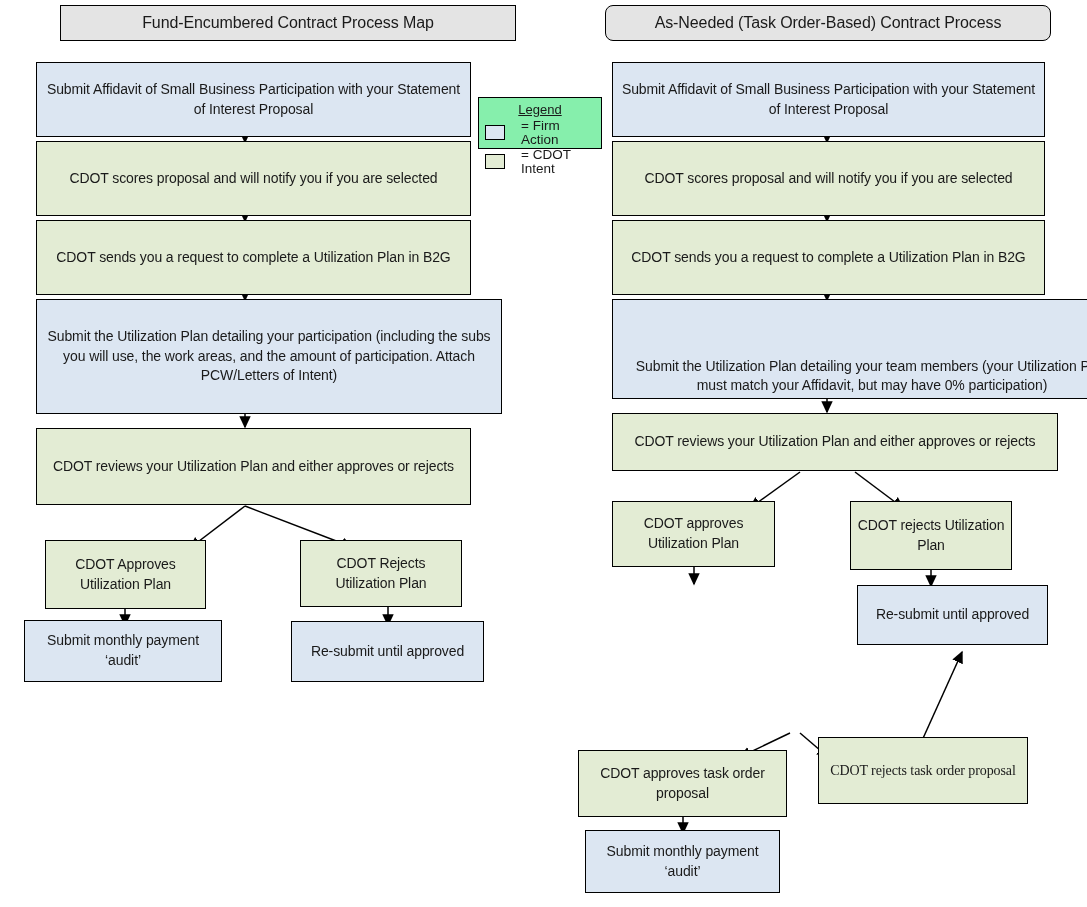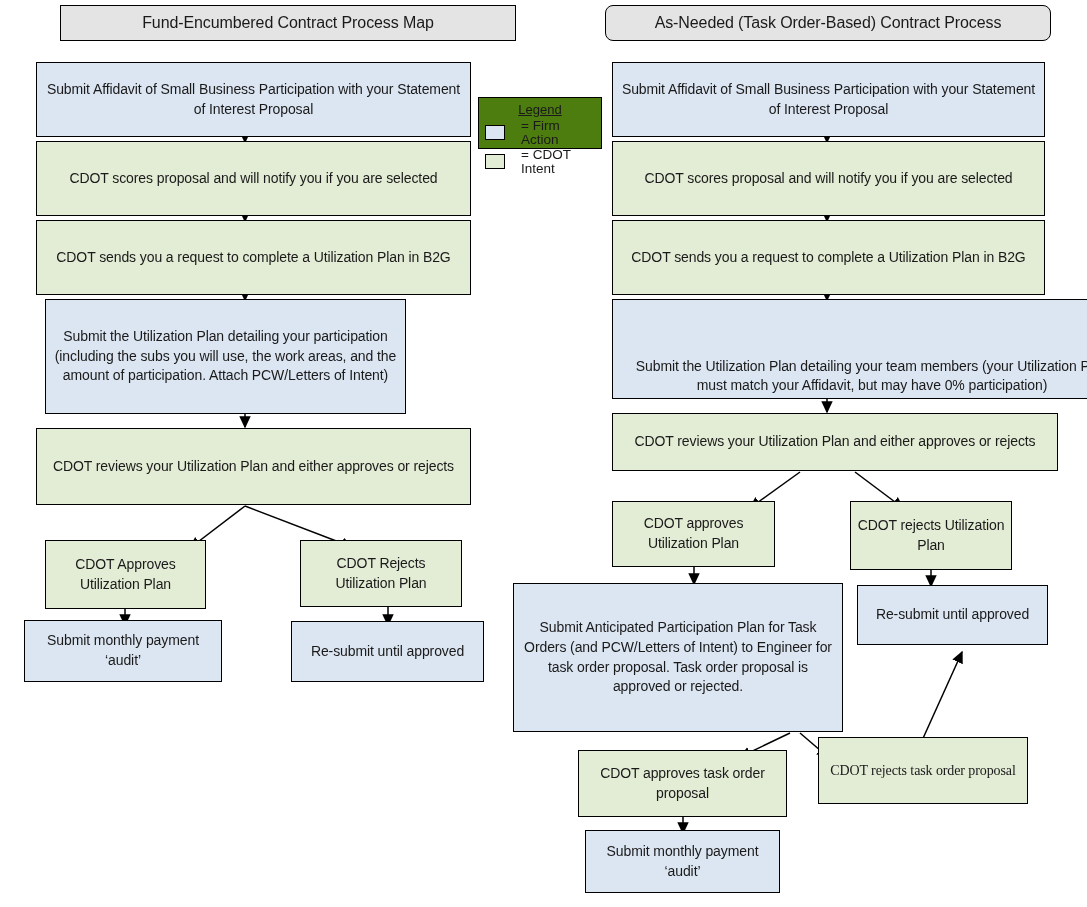--- a/index.html
+++ b/index.html
@@ -41,7 +41,7 @@
   .legend-box {
     position: absolute;
     box-sizing: border-box;
-    background: #4d7c0f;
+    background: #86efac;
     border: 1.4px solid #000000;
     font-size: 13px;
     padding: 4px 6px 5px 6px;

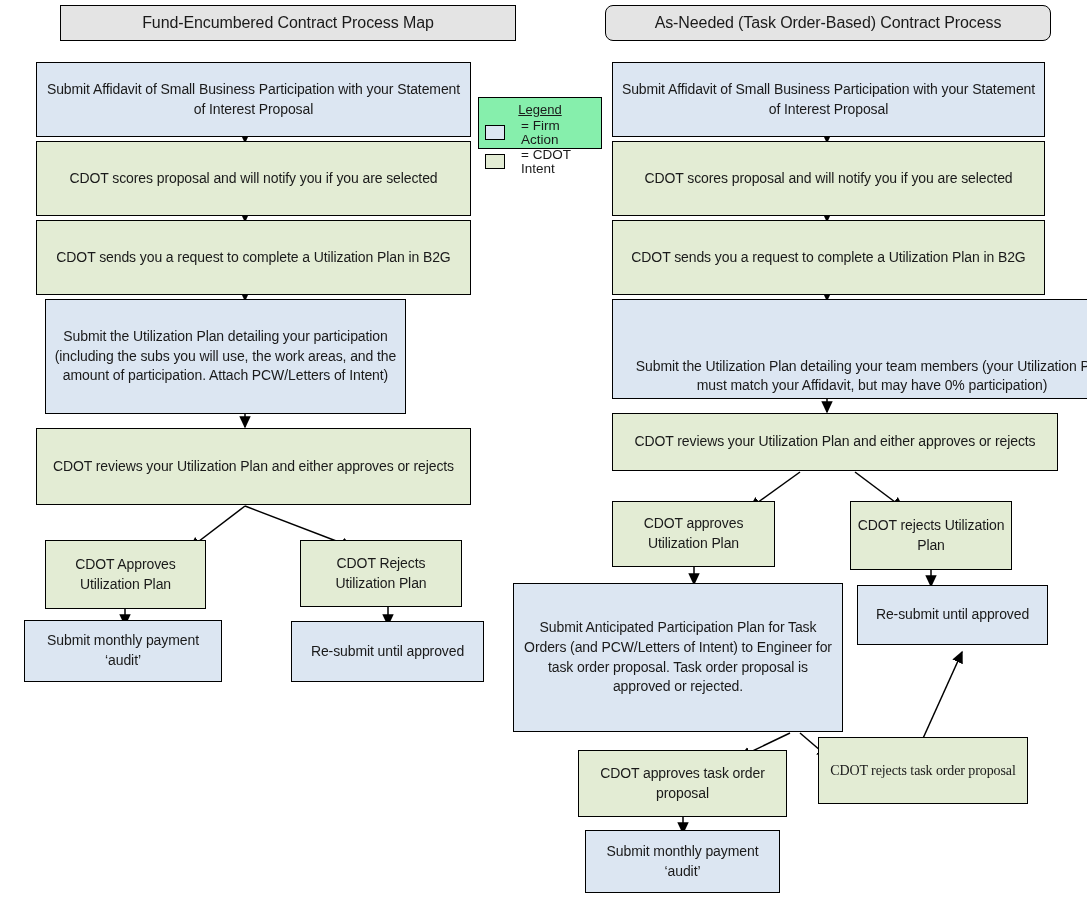--- a/index.html
+++ b/index.html
@@ -131,7 +131,7 @@
     <span>CDOT sends you a request to complete a Utilization Plan in B2G</span>
   </div>
 
-  <div class="node firm" style="left:45px; top:299px; width:361px; height:115px;text-align:center;">
+  <div class="node firm" style="left:36px; top:299px; width:466px; height:115px;text-align:center;">
     <span>Submit the Utilization Plan detailing your participation (including the subs you will use, the work areas, and the amount of participation.  Attach PCW/Letters of Intent)</span>
   </div>
 

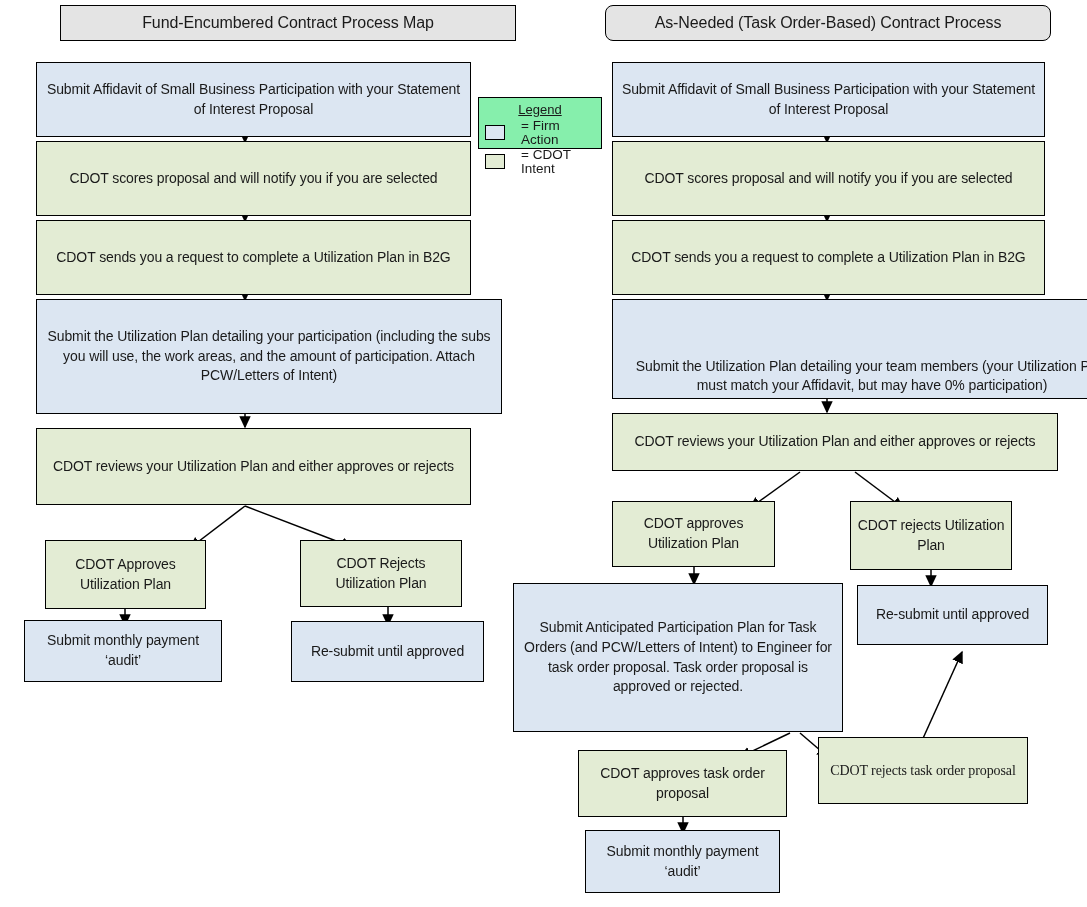--- a/index.html
+++ b/index.html
@@ -199,9 +199,6 @@
     <span>CDOT rejects Utilization Plan</span>
   </div>
 
-  <div class="node firm" style="left:513px; top:583px; width:330px; height:149px;">
-    <span>Submit Anticipated Participation Plan for Task Orders (and PCW/Letters of Intent) to Engineer for task order proposal. Task order proposal is approved or rejected.</span>
-  </div>
 
   <div class="node firm" style="left:857px; top:585px; width:191px; height:60px;">
     <span>Re-submit until approved</span>

